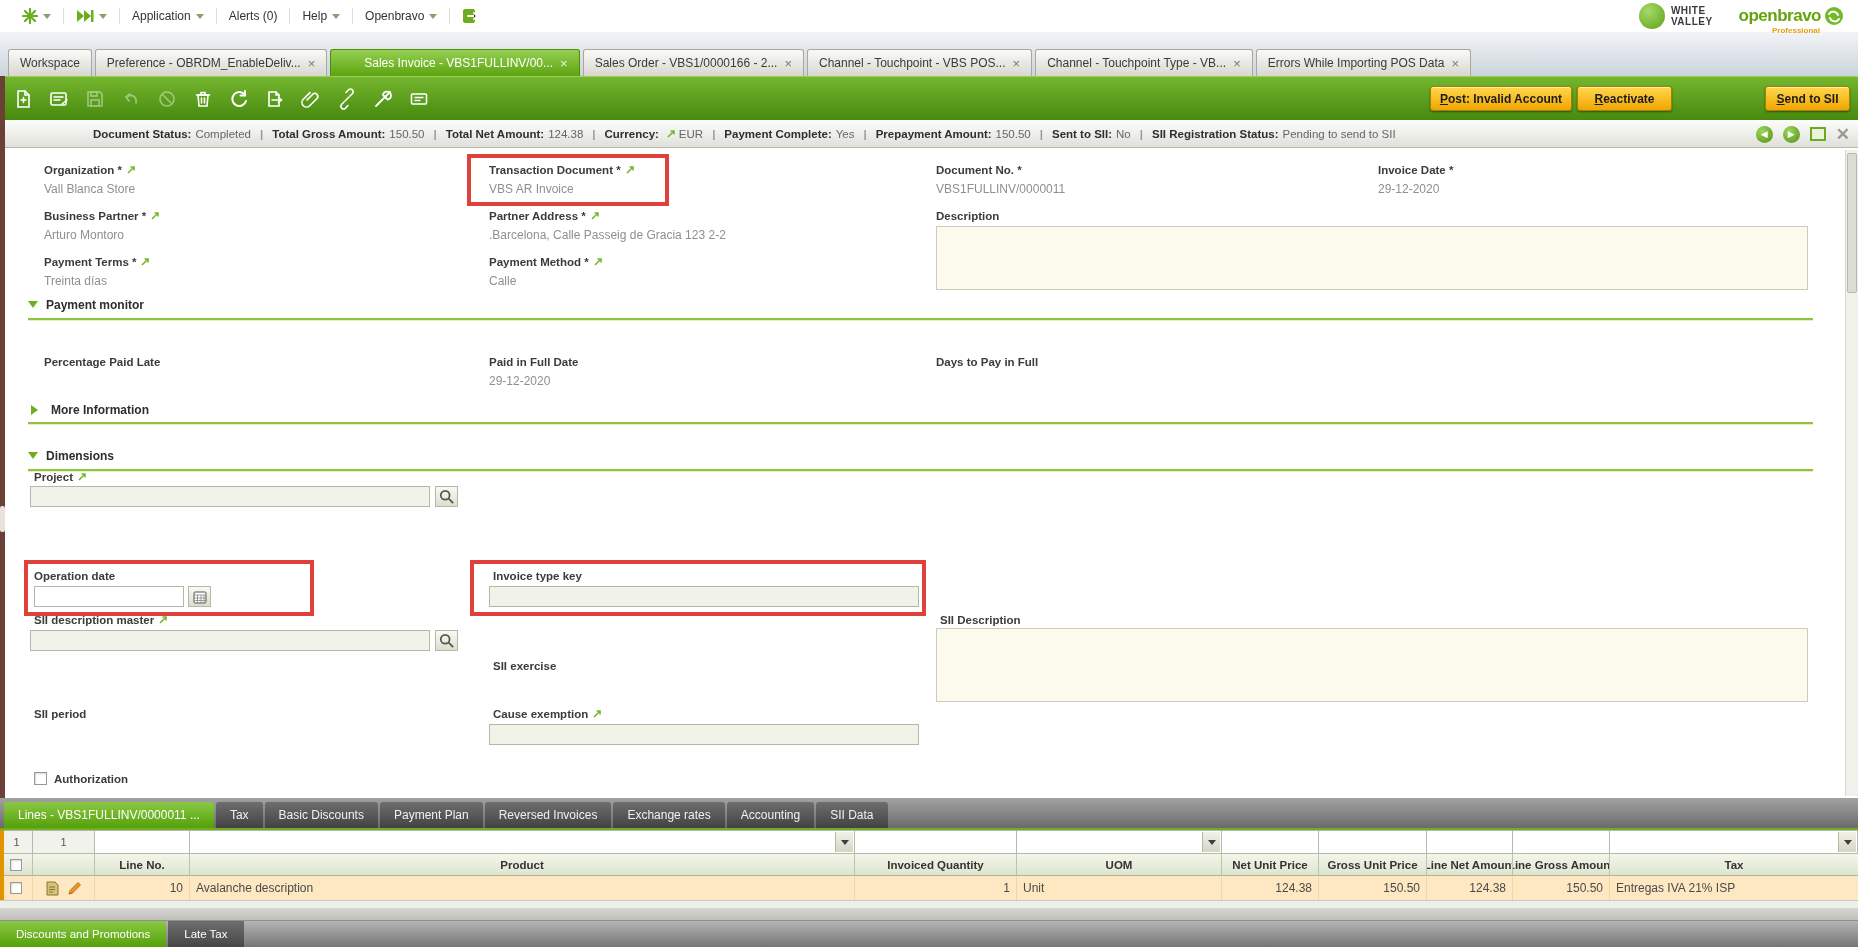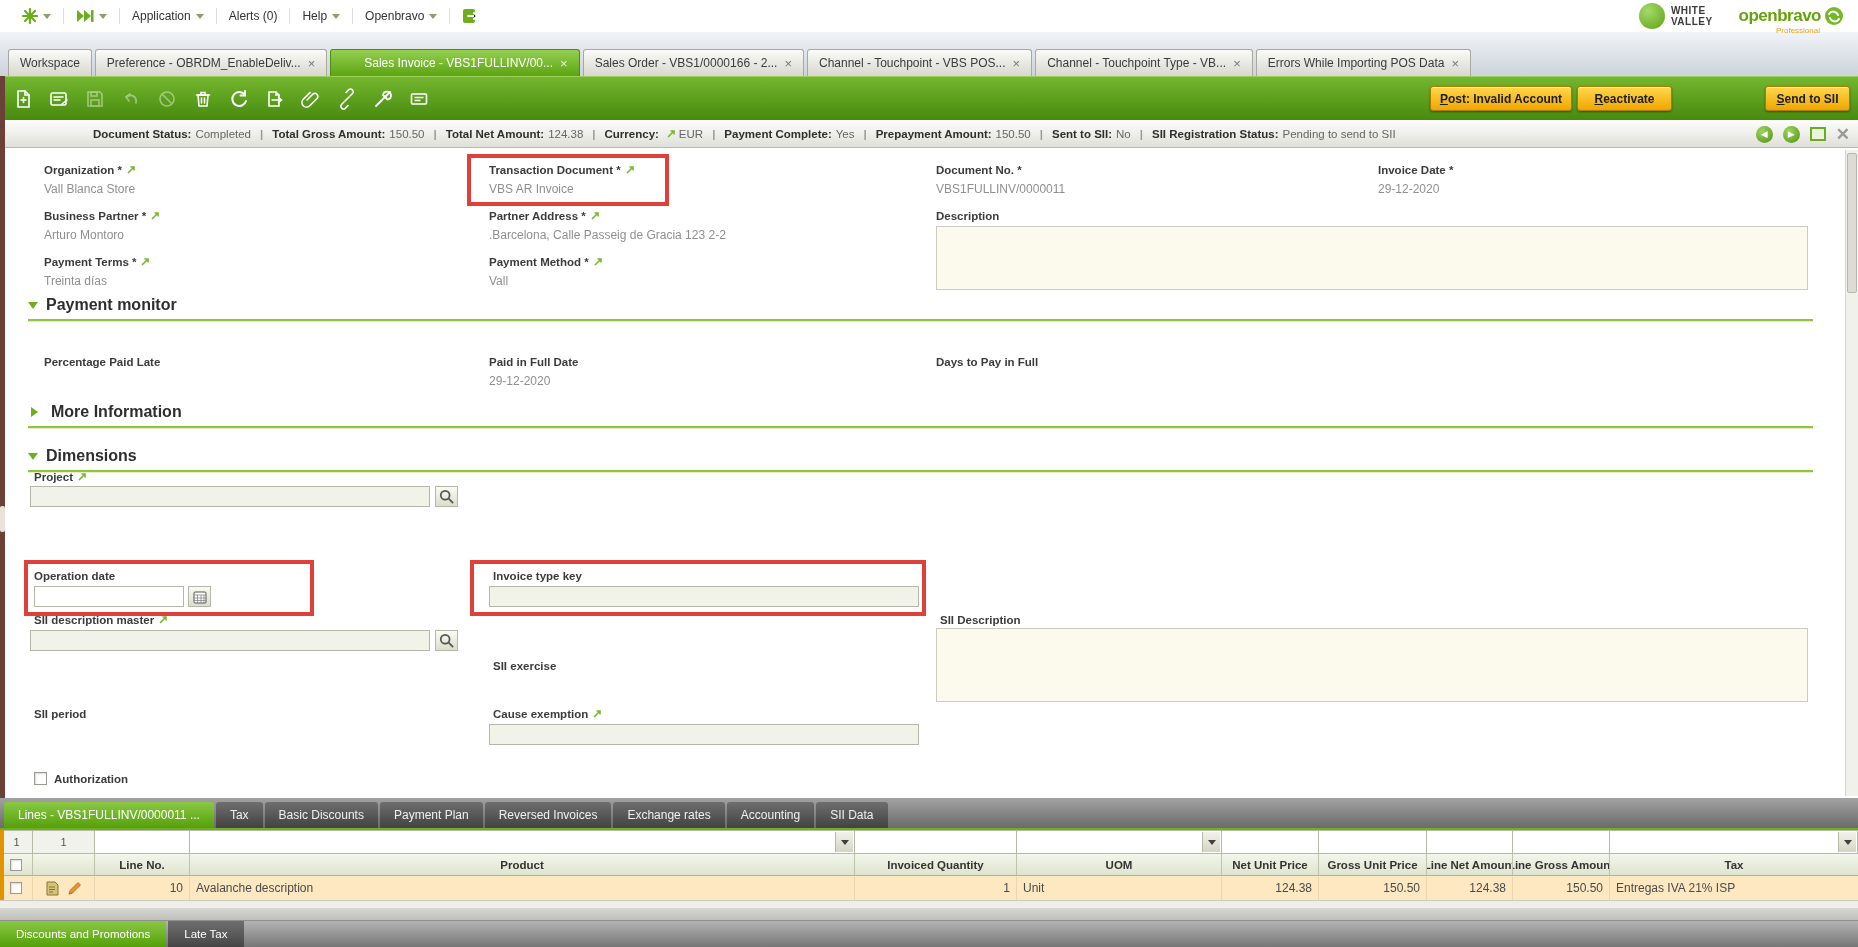--- a/index.html
+++ b/index.html
@@ -17,7 +17,7 @@
   .wv-text { font-size:10px; font-weight:bold; color:#3a3a3a; line-height:11px; letter-spacing:.5px; }
   .ob-logo { display:flex; align-items:flex-start; gap:3px; position:relative; }
   .ob-word { font-size:17px; font-weight:bold; color:#65a30d; letter-spacing:-0.5px; }
-  .ob-sub { position:absolute; right:24px; bottom:-9px; font-size:8px; color:#e8a013; font-weight:normal; }
+  .ob-sub { position:absolute; right:24px; bottom:-9px; font-size:8px; color:#e8a013; font-weight:bold; }
   .ob-mark { width:20px; height:20px; }
 
   

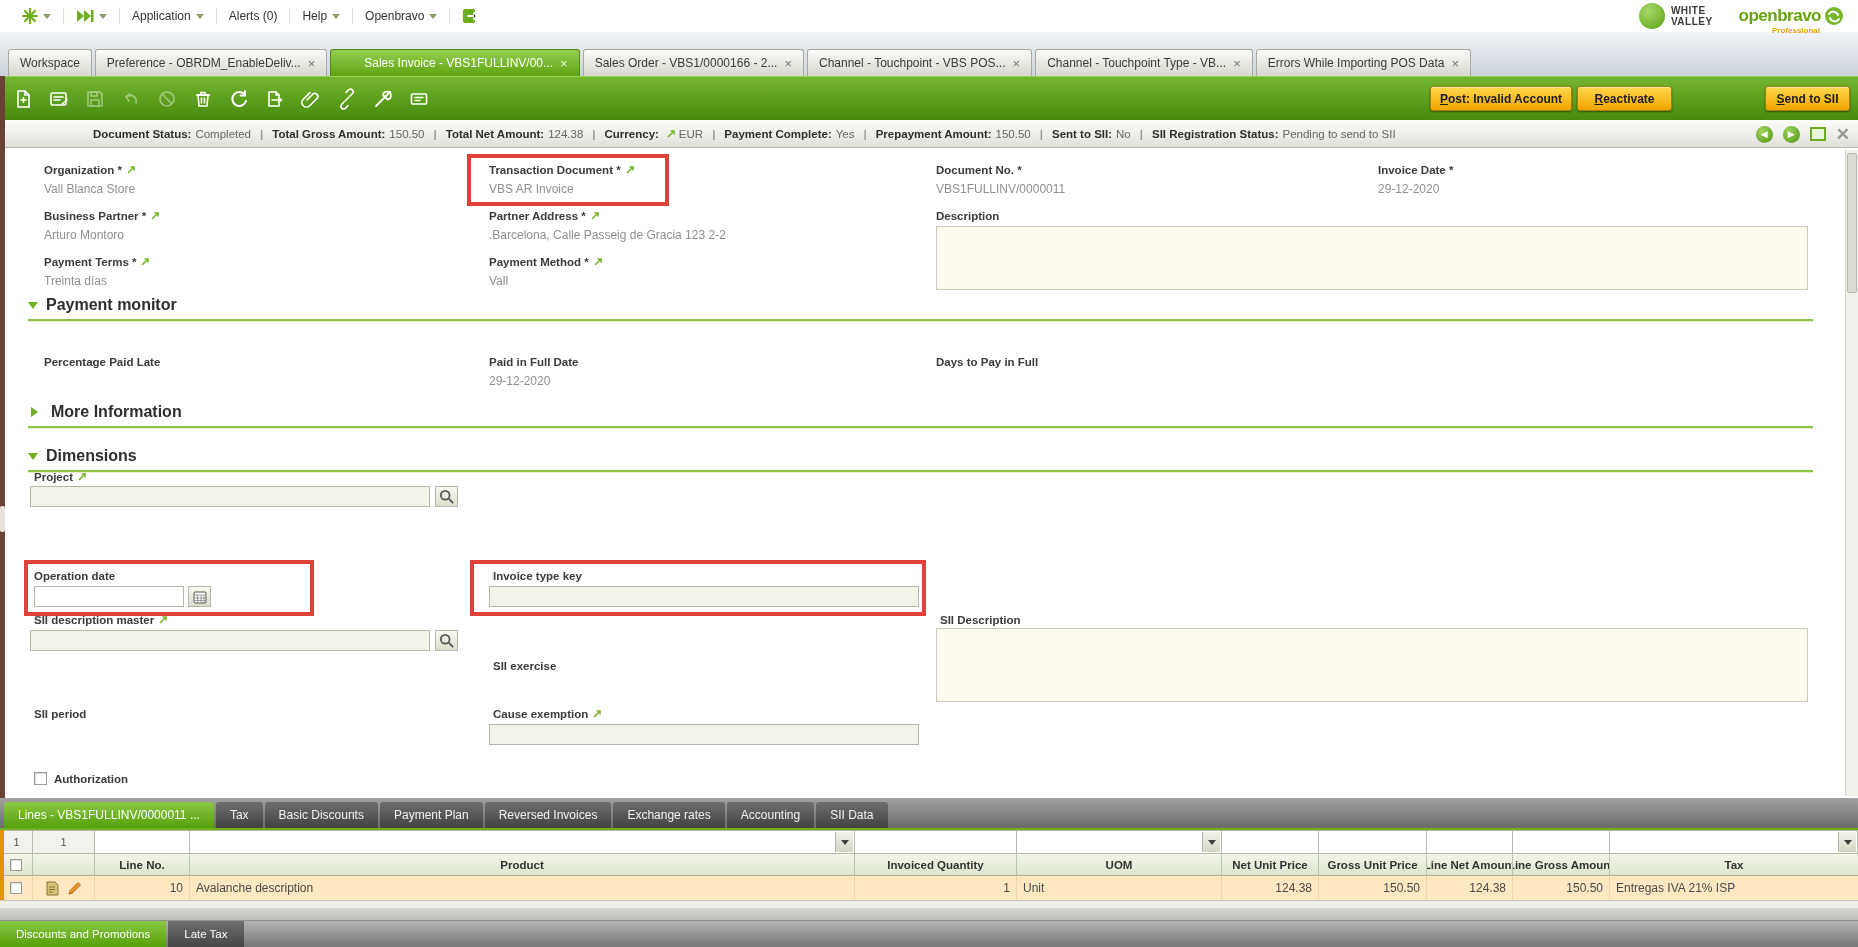--- a/index.html
+++ b/index.html
@@ -414,7 +414,7 @@
             <path d="M2 8L8 2M4.5 2H8v3.5" stroke="#76b82a" stroke-width="1.6" fill="none"></path>
           </svg>
         </div>
-      <div class="val">Vall</div>
+      <div class="val">Calle</div>
     </div>
 
     <div class="sect" style="top:148px">

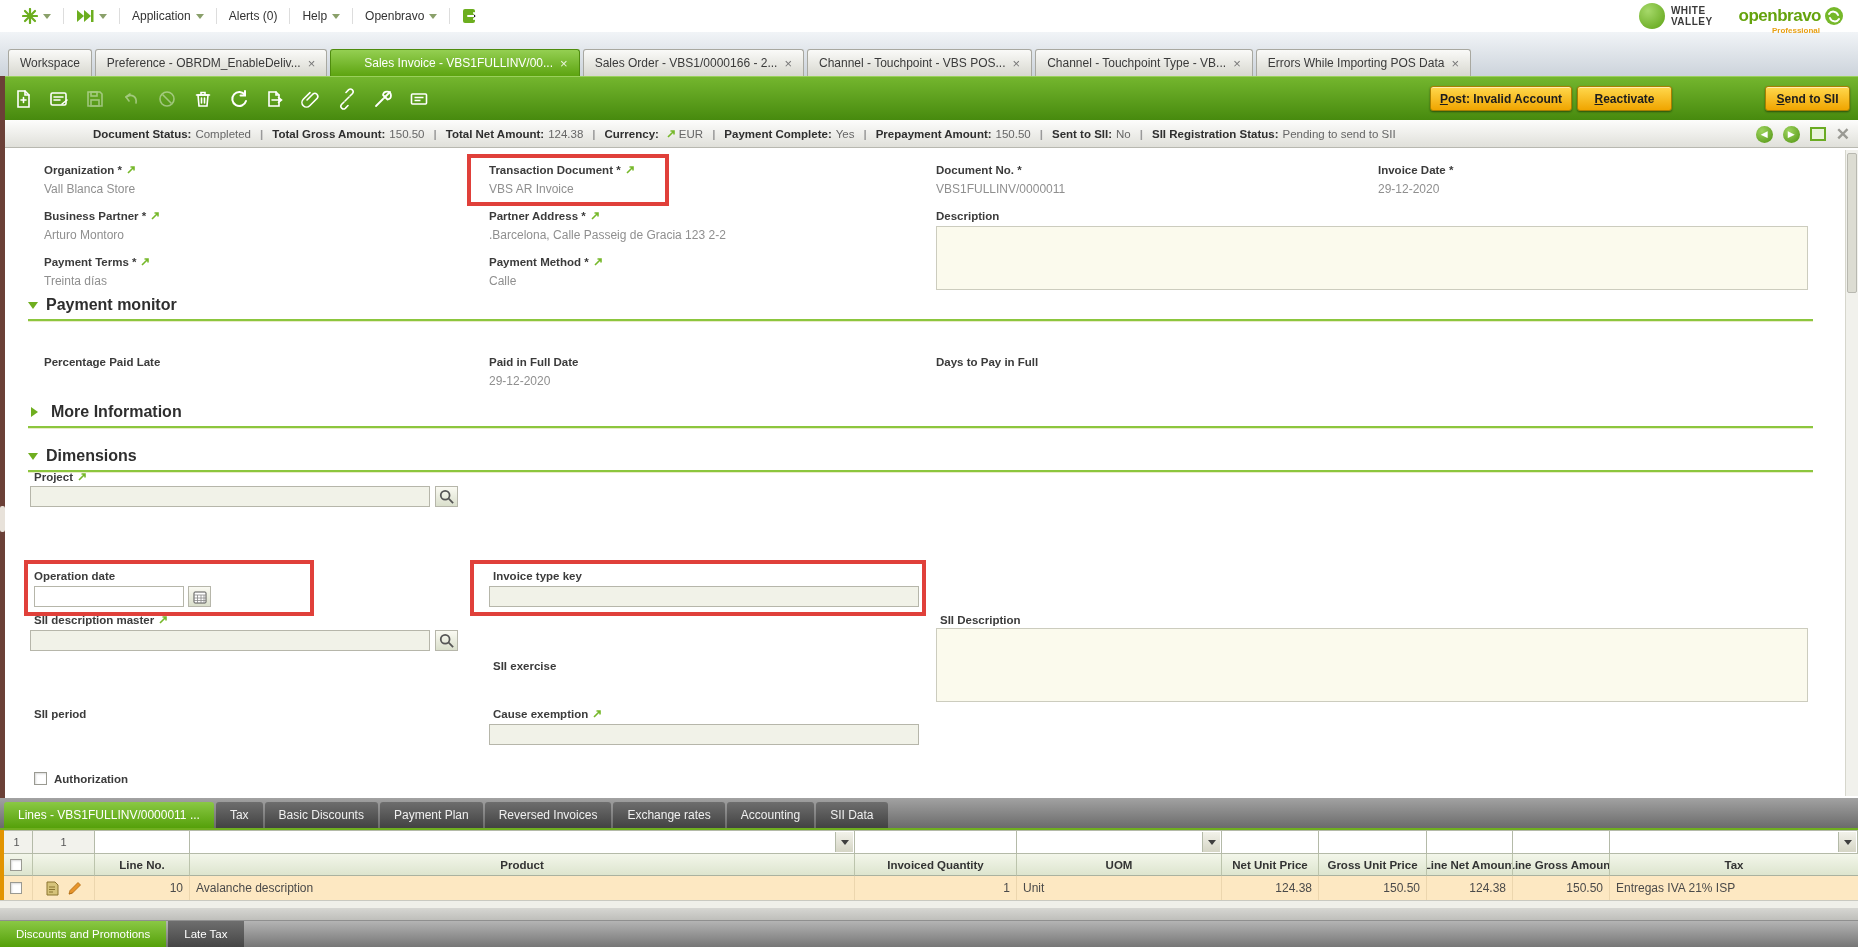--- a/index.html
+++ b/index.html
@@ -56,7 +56,7 @@
   .val { font-size:12px; color:#8f8f8f; margin-top:6px; white-space:nowrap; }
   .sect { position:absolute; left:28px; right:45px; }
   .sect .hd { display:flex; align-items:center; gap:8px; padding-bottom:5px; border-bottom:2px solid #8cc63e; box-shadow:0 1px 0 #e9ebc9; }
-  .sect .hd .ttl { font-size:16px; font-weight:bold; color:#2e2e2e; }
+  .sect .hd .ttl { font-size:12px; font-weight:bold; color:#2e2e2e; }
   .tri-down { width:0; height:0; border:5px solid transparent; border-top:7px solid #6fae1f; margin-top:5px; }
   .tri-right { width:0; height:0; border:5px solid transparent; border-left:7px solid #6fae1f; margin-left:3px; }
   .redbox { position:absolute; border:4px solid #e0403a; pointer-events:none; }

